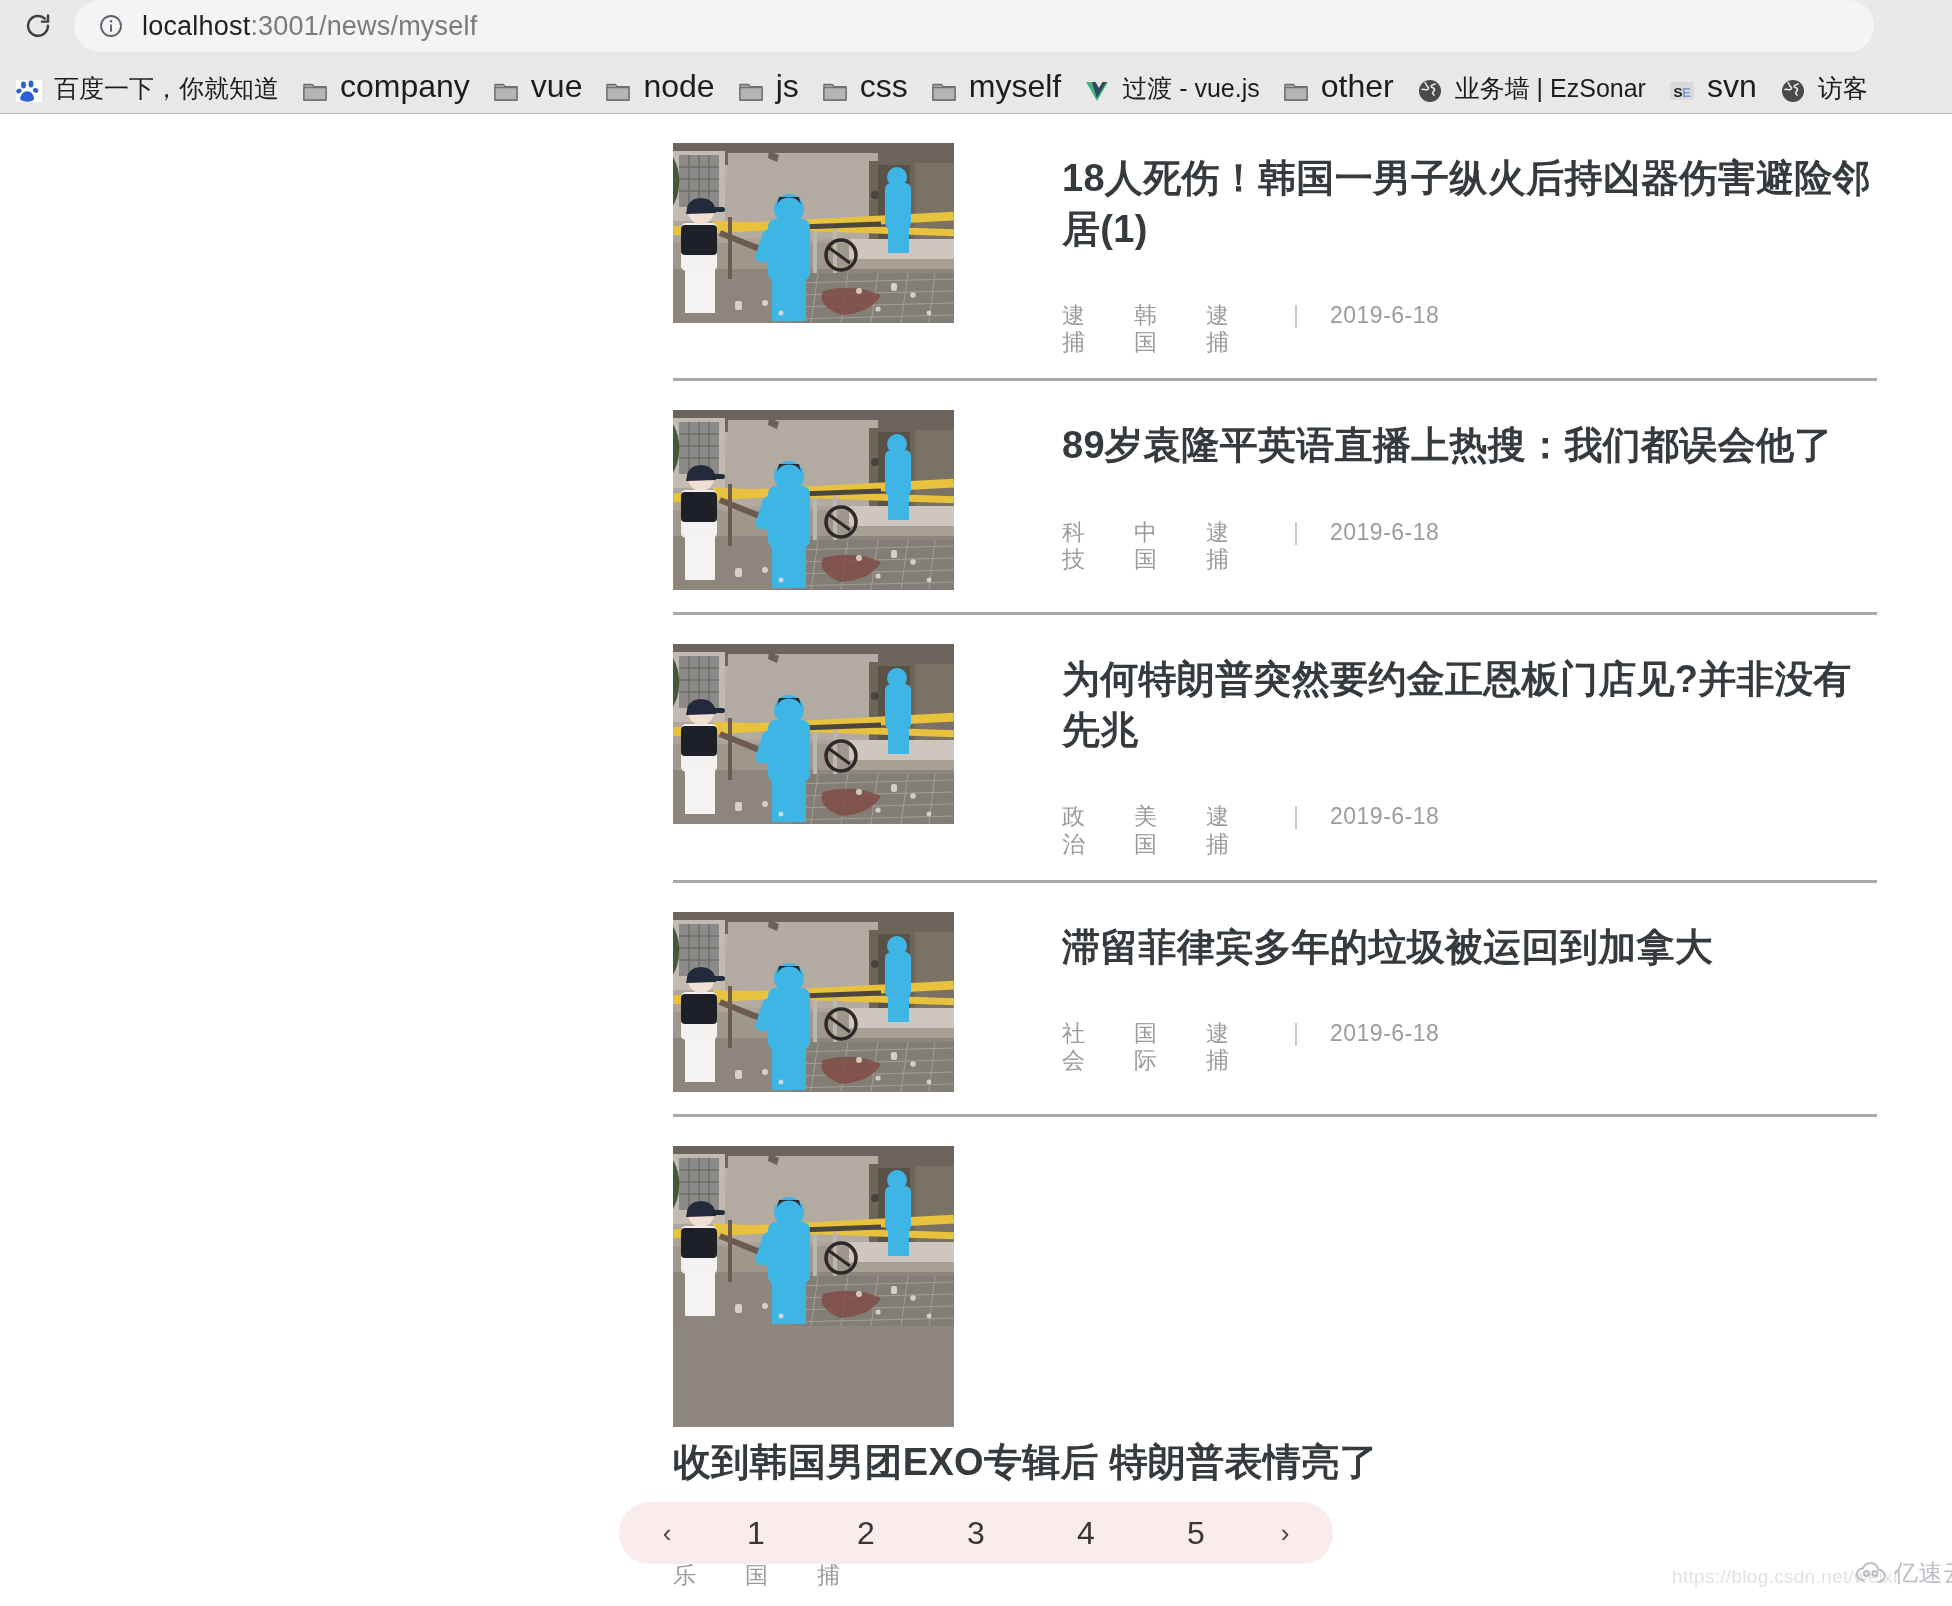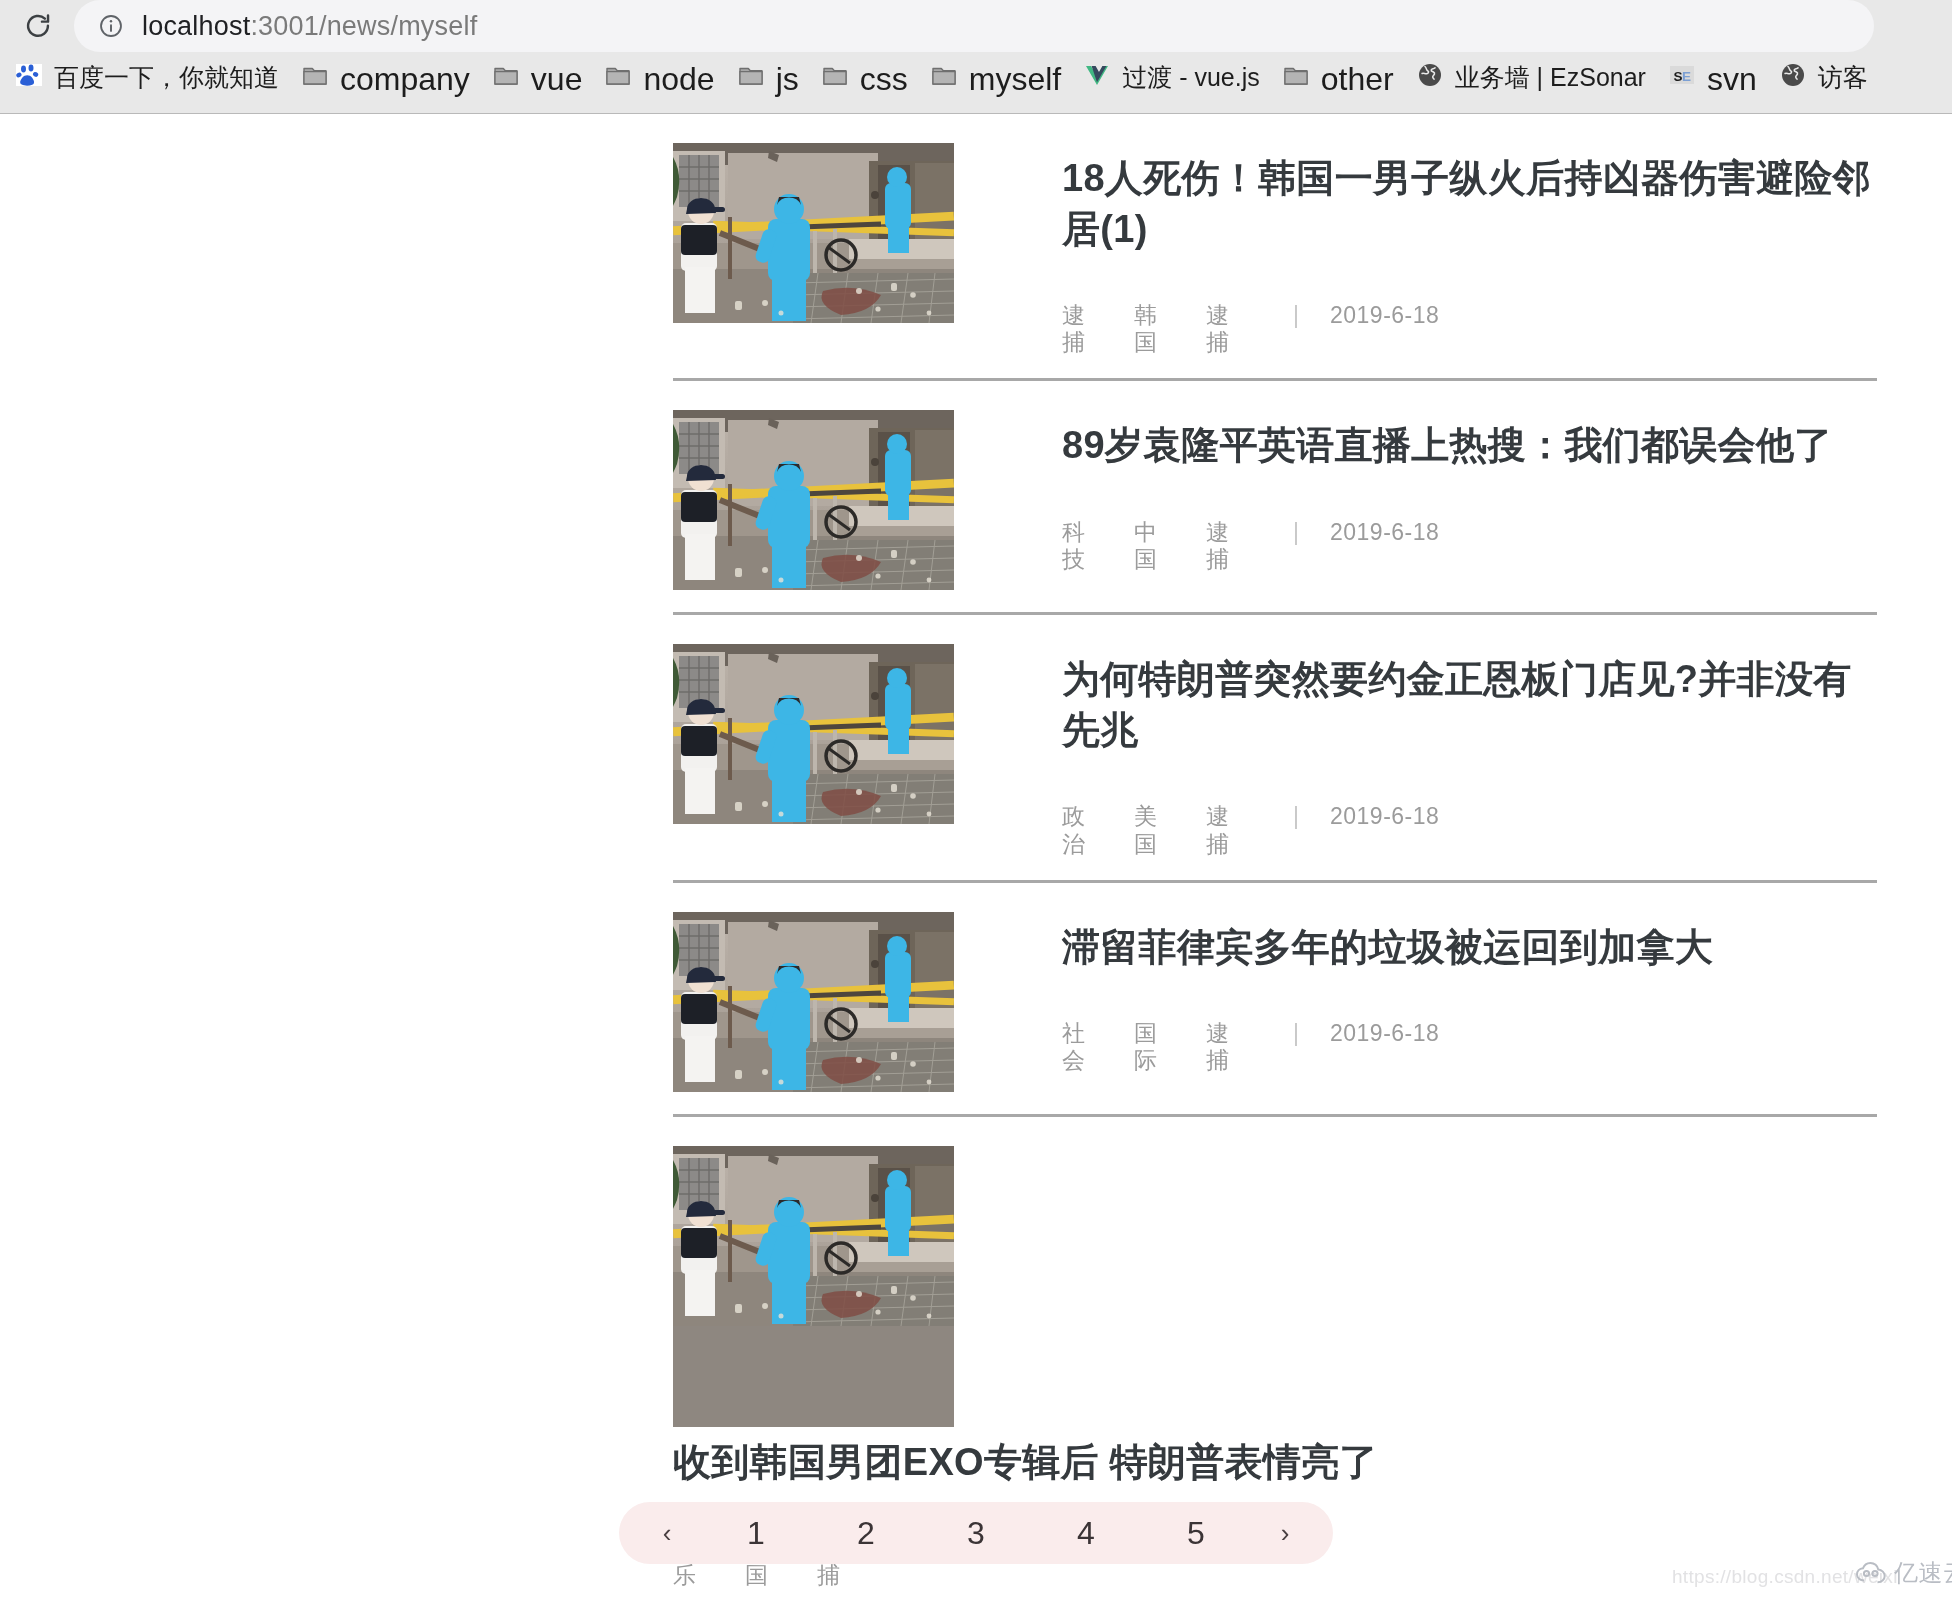--- a/index.html
+++ b/index.html
@@ -20,7 +20,7 @@
   .url-text .rest{color:#7a7a7a;}
 
   .bookmarks-bar{position:absolute;left:0;top:52px;width:1952px;height:61px;background:#e8e8e8;border-bottom:2px solid #b9b9b9;display:flex;align-items:center;overflow:hidden;}
-  .bm{display:flex;align-items:flex-start;height:44px;padding:0 9px;margin-left:4px;border-radius:5px;white-space:nowrap;cursor:pointer;flex:0 0 auto;}
+  .bm{display:flex;align-items:flex-end;height:44px;padding:0 9px;margin-left:4px;border-radius:5px;white-space:nowrap;cursor:pointer;flex:0 0 auto;}
   .bm:first-child{margin-left:6px;}
   .bm-label{font-size:32px;color:#1d1d1d;margin-left:11px;}
   .bm-label.cjk{font-size:25px;}

